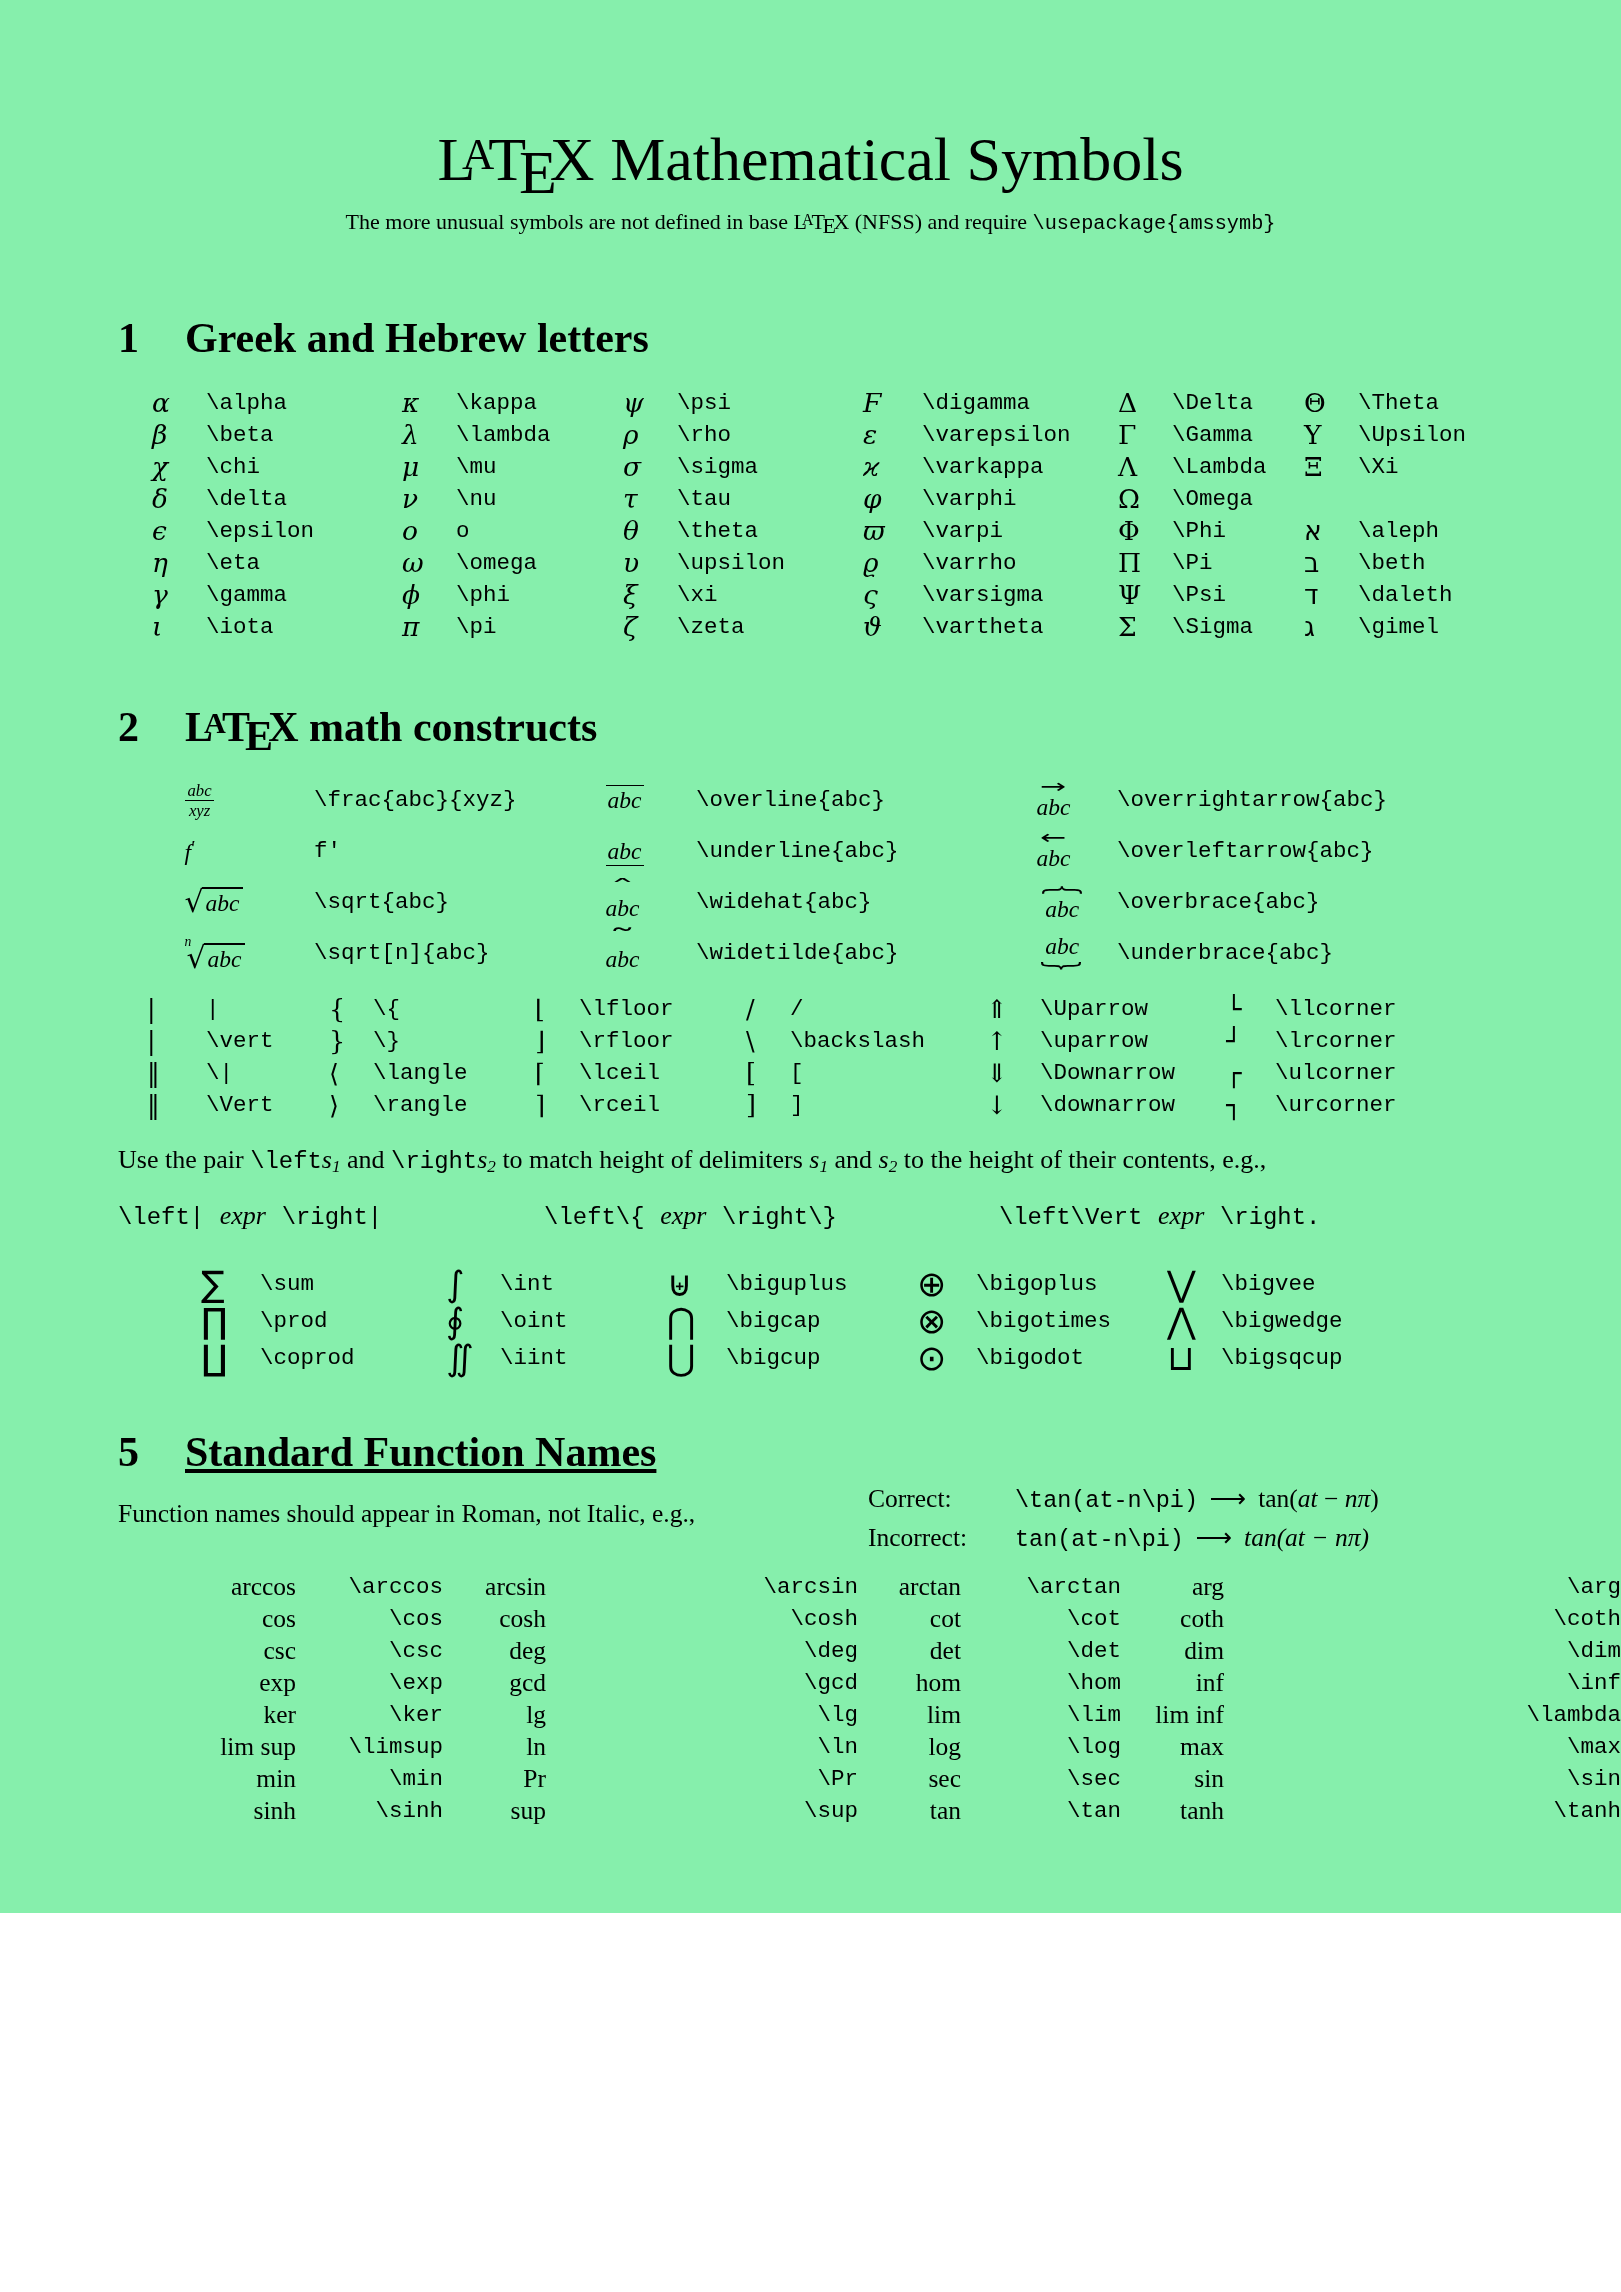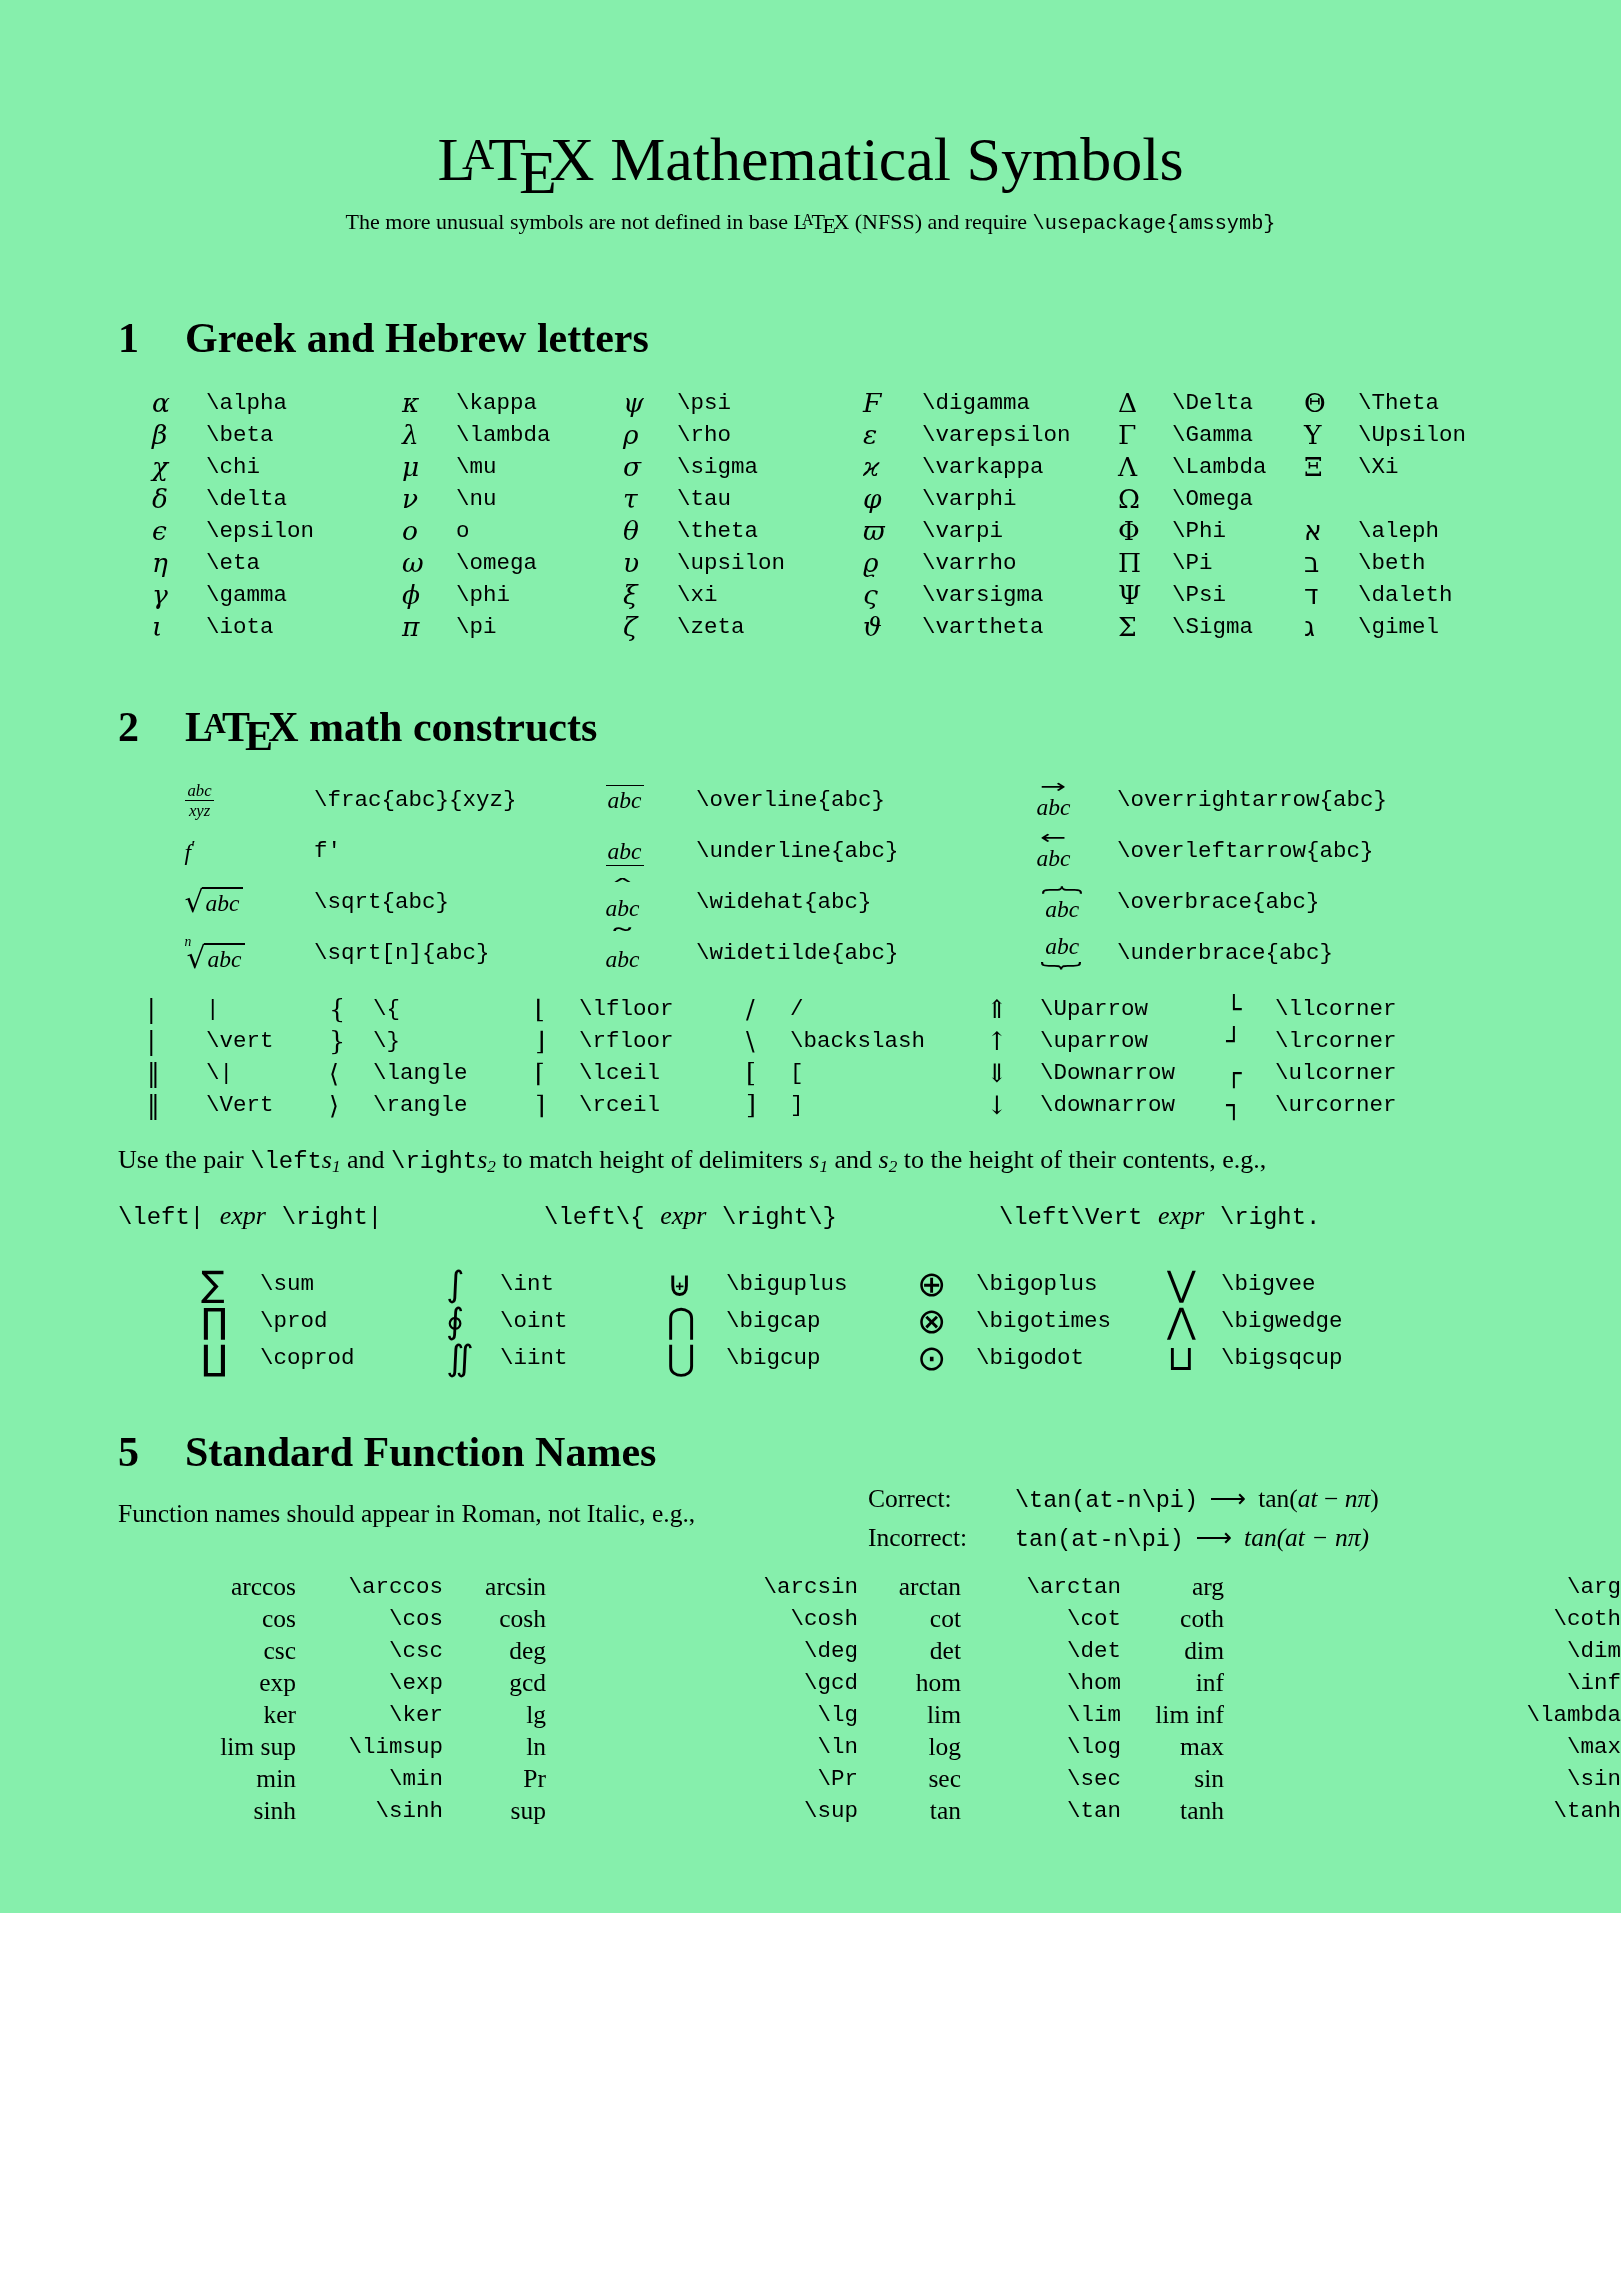--- a/index.html
+++ b/index.html
@@ -14,7 +14,7 @@
   
   .sec{font-size:42px;font-weight:bold;margin:0 0 0 118px;line-height:1.1;}
   .sec.s1{margin-top:76px;} .sec.s2{margin-top:61px;} .sec.s3{margin-top:31px;}
-  .sec.s4{margin-top:51px;} .sec.s5{margin-top:53px;}
+  .sec.s4{margin-top:51px;} .sec.s5{margin-top:53px;text-decoration:underline;}
   .sg-num{display:inline-block;min-width:67px;}
   
   .sg-rm{} .sg-h{}

